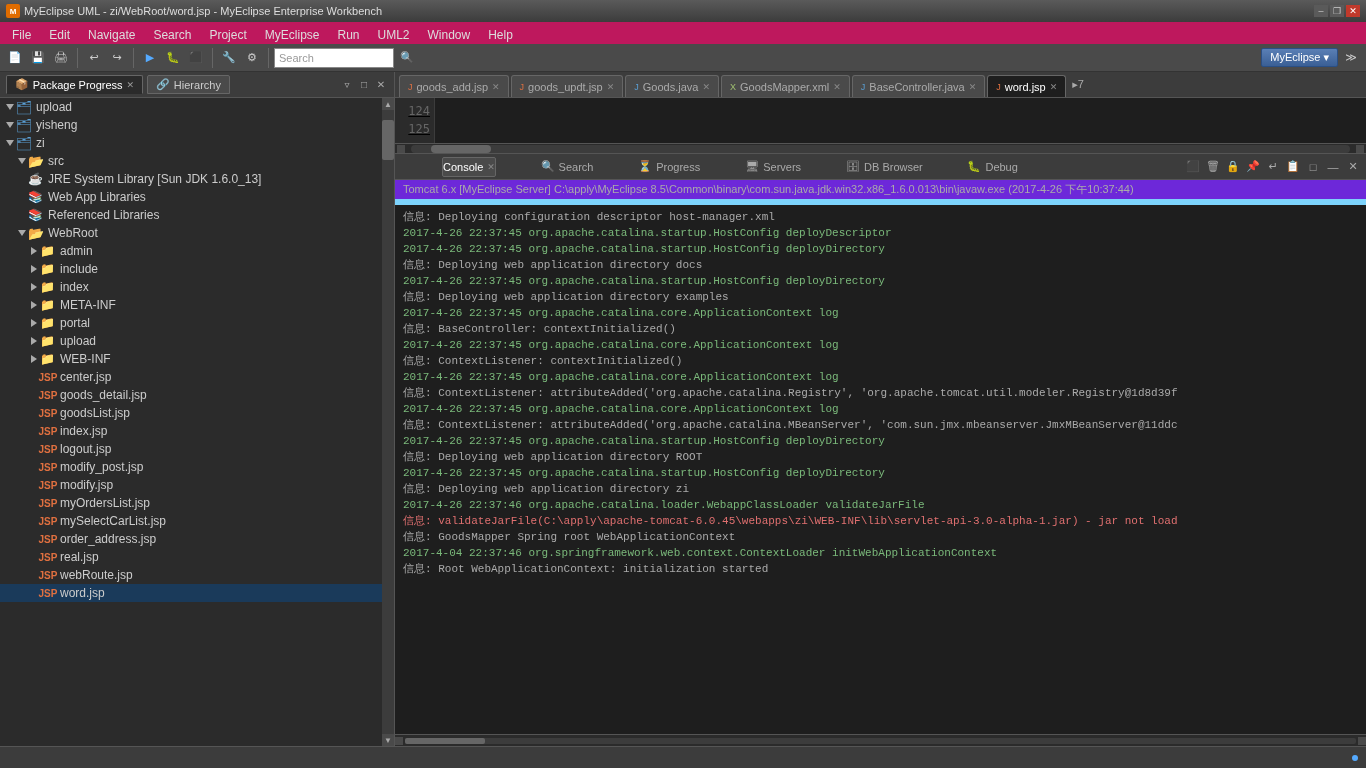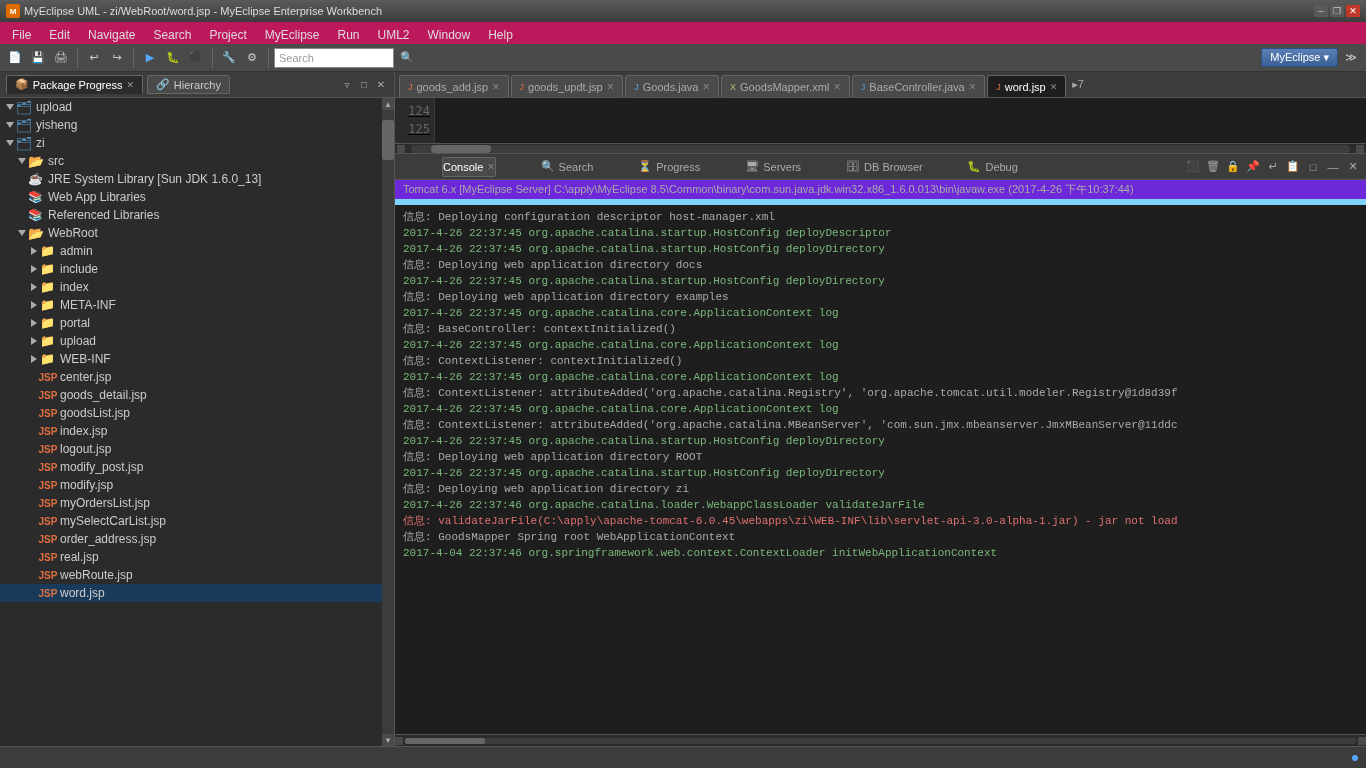--- a/index.html
+++ b/index.html
@@ -671,6 +671,7 @@
         <div class="console-line error-line">信息:  validateJarFile(C:\apply\apache-tomcat-6.0.45\webapps\zi\WEB-INF\lib\servlet-api-3.0-alpha-1.jar) - jar not load</div>
         <div class="console-line info-gray">信息:  GoodsMapper Spring root WebApplicationContext</div>
         <div class="console-line date-line">2017-4-04 22:37:46 org.springframework.web.context.ContextLoader initWebApplicationContext</div>
+        <div class="console-line info-gray">信息:  Root WebApplicationContext: initialization started</div>
       </div>
 
       <div class="console-scrollbar-h">

